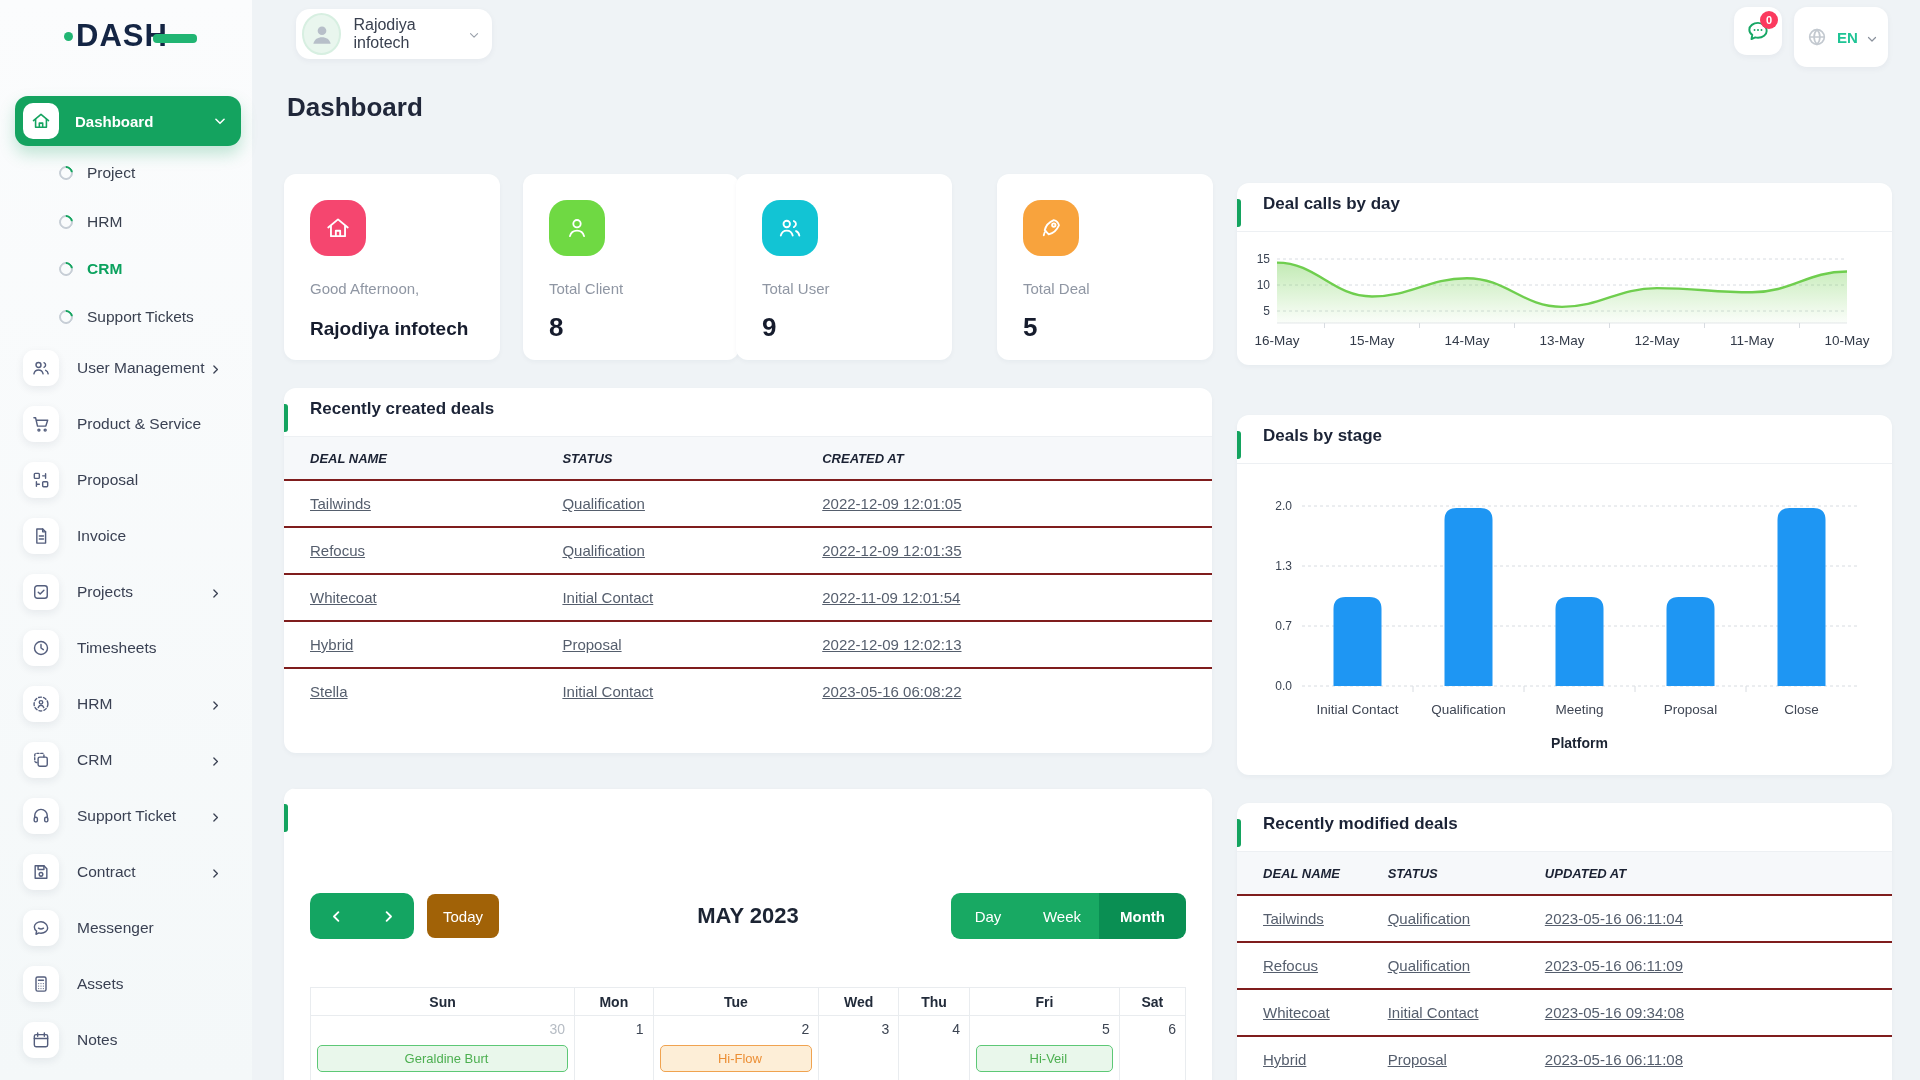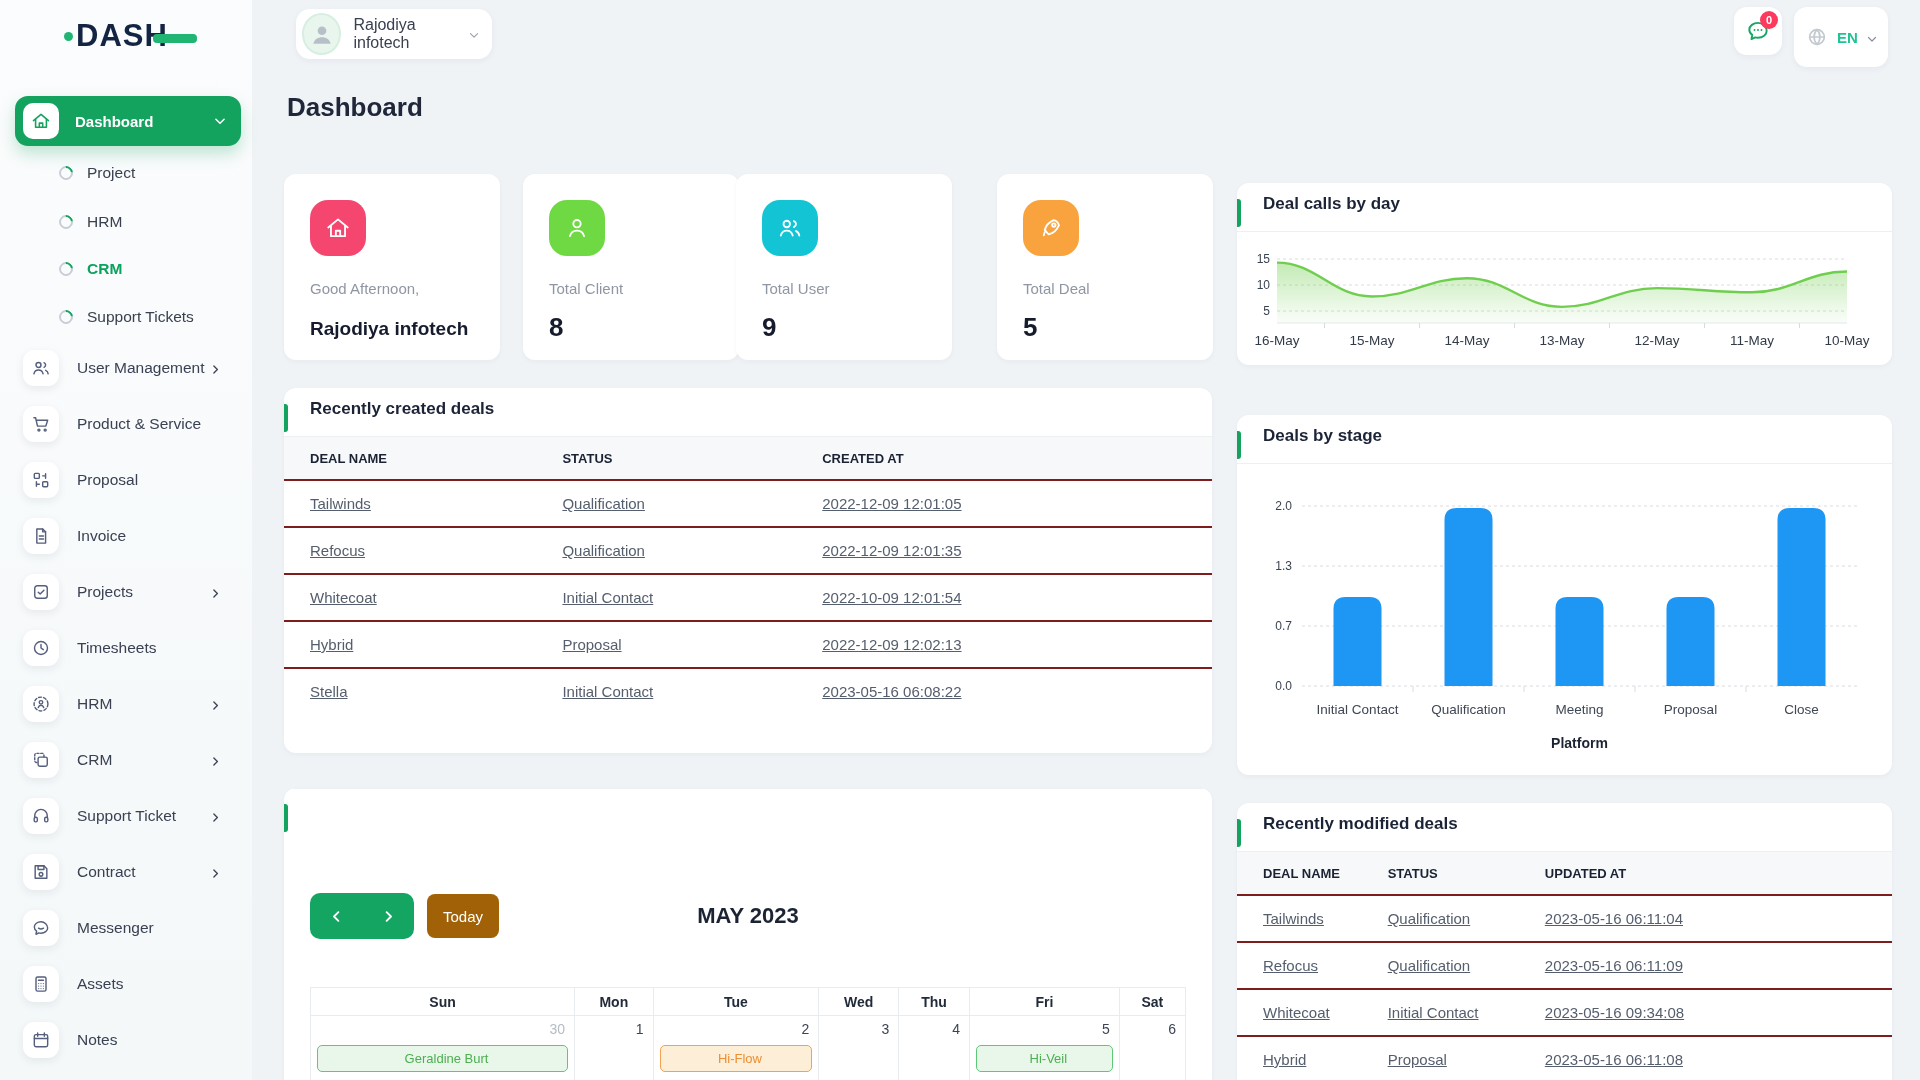--- a/index.html
+++ b/index.html
@@ -69,7 +69,7 @@
   
   table.deal-table{width:100%;border-collapse:collapse;font-size:15px;}
   .deal-table thead tr{background:#f6f8fa;}
-  .deal-table th{text-align:left;font-size:13px;font-weight:700;color:#1b2233;height:42px;padding:0;}
+  .deal-table th{text-align:left;font-size:13px;font-weight:700;color:#1b2233;height:42px;padding:0;font-style:italic;}
   .deal-table td{color:#555e6d;height:45px;padding:0;border-top:2px solid #7f1d1d;text-decoration:underline;}
   .deal-table th:first-child,.deal-table td:first-child{padding-left:26px;}
   

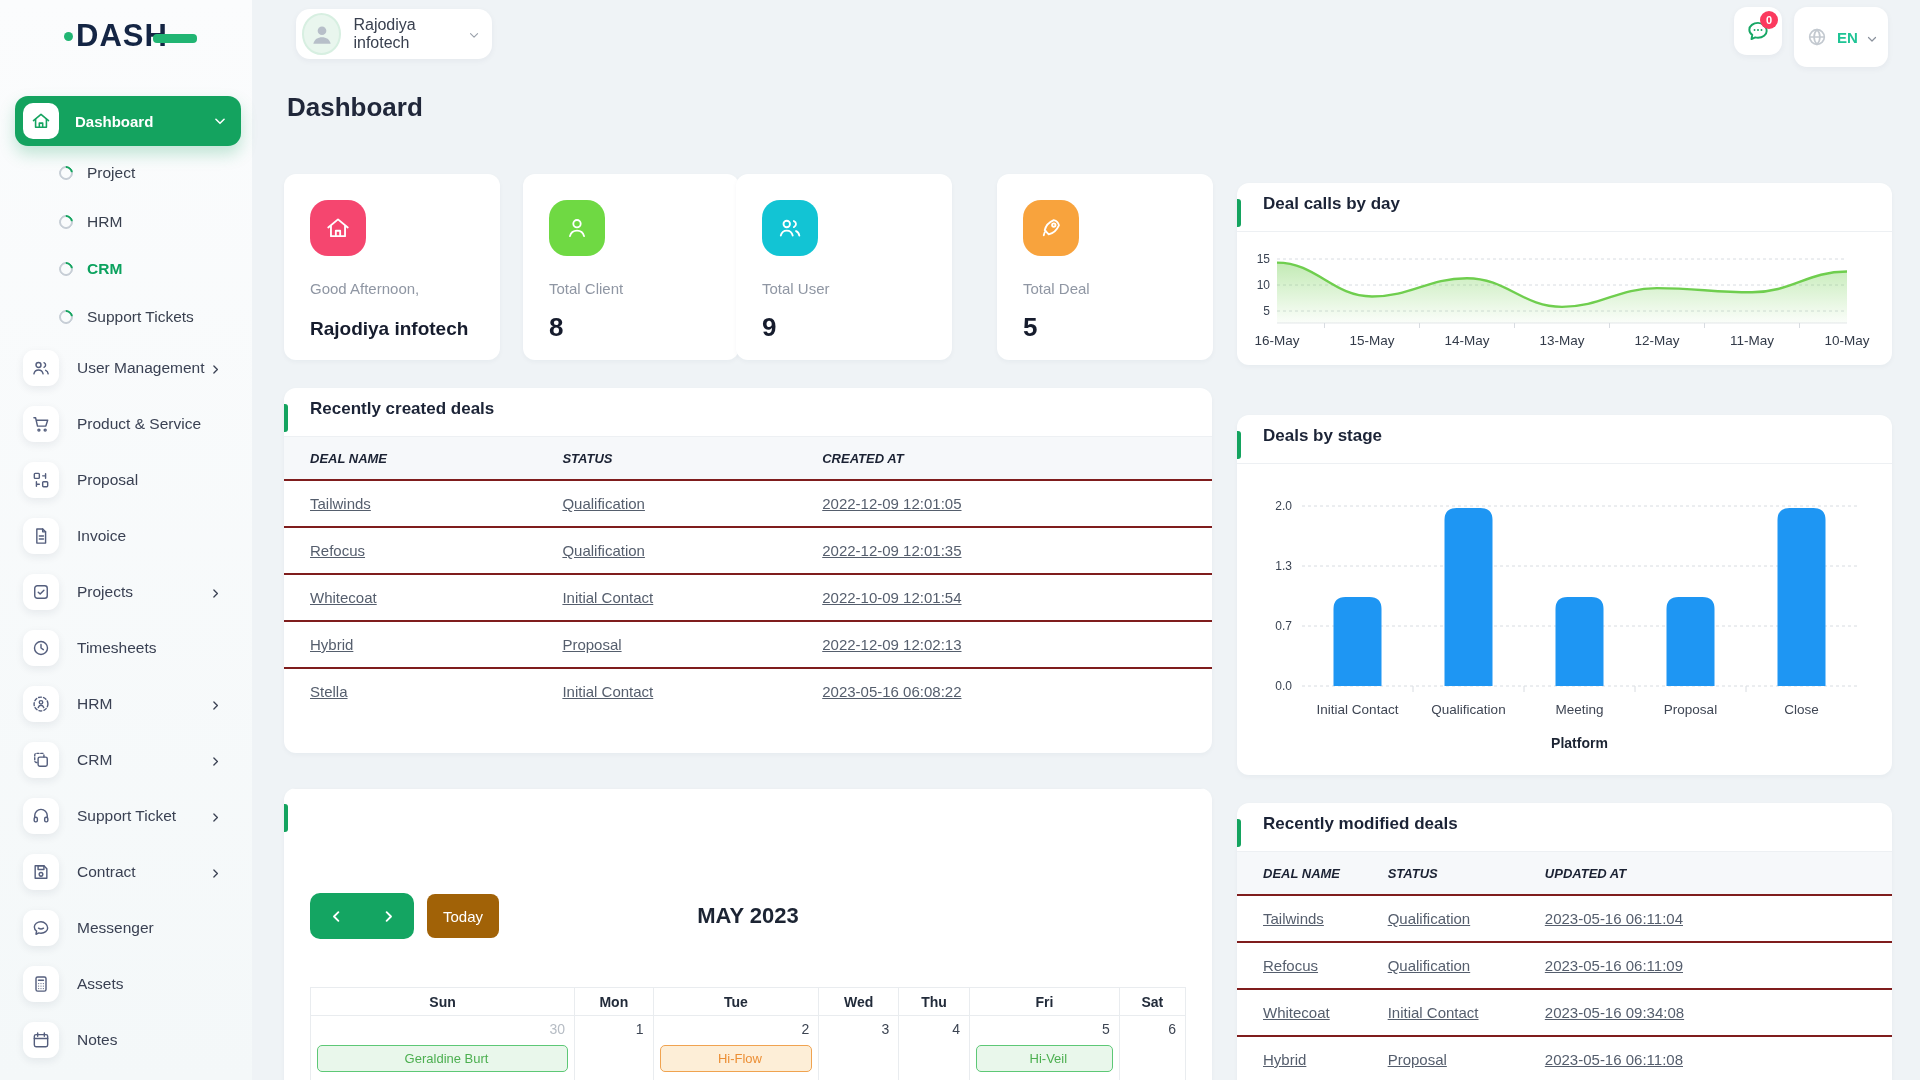--- a/index.html
+++ b/index.html
@@ -451,7 +451,7 @@
         <tr>
           <td>Whitecoat</td>
           <td>Initial Contact</td>
-          <td>2022-10-09 12:01:54</td>
+          <td>2022-11-09 12:01:54</td>
         </tr>
         <tr>
           <td>Hybrid</td>

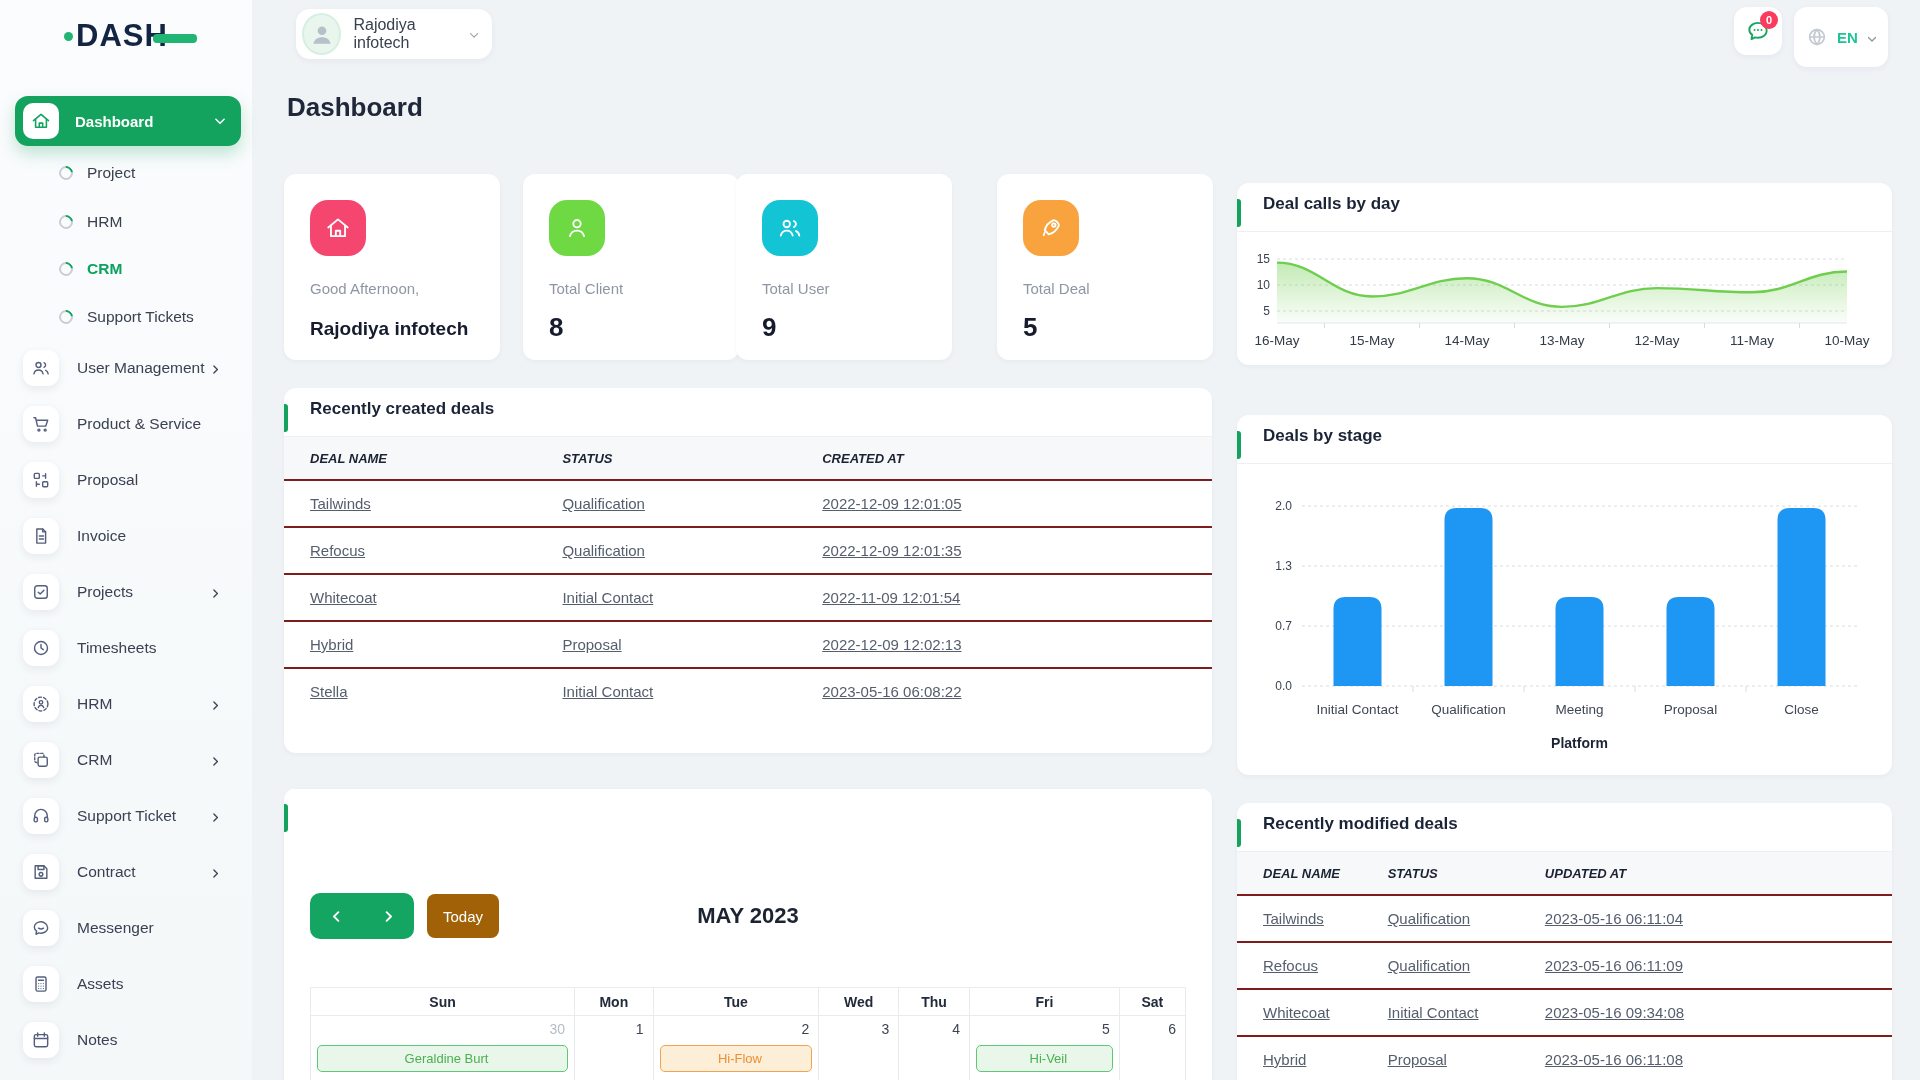--- a/index.html
+++ b/index.html
@@ -516,6 +516,11 @@
     </div>
     <button class="btn-today">Today</button>
     <div class="cal-month">MAY 2023</div>
+    <div class="btn-views" id="view-buttons">
+        <span class="btn-view">Day</span>
+        <span class="btn-view">Week</span>
+        <span class="btn-view active">Month</span>
+      </div>
   </div>
   <table class="cal-grid">
     <thead>

